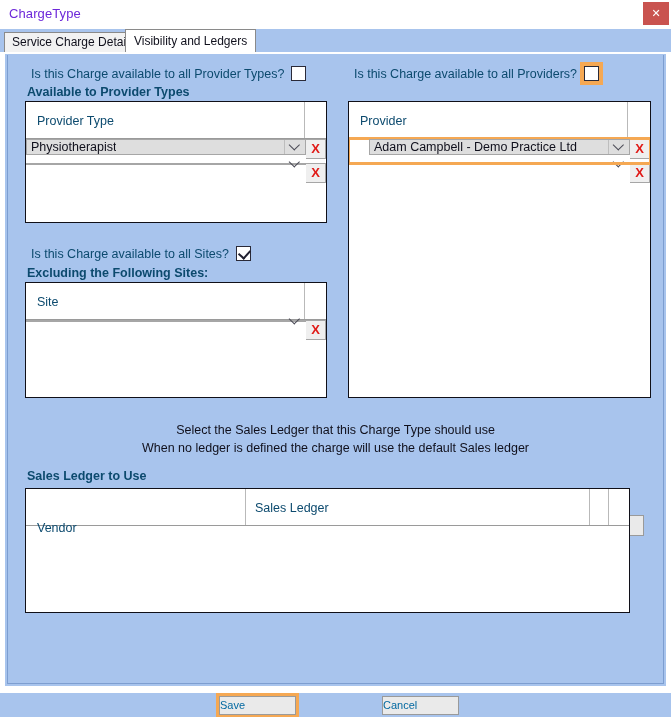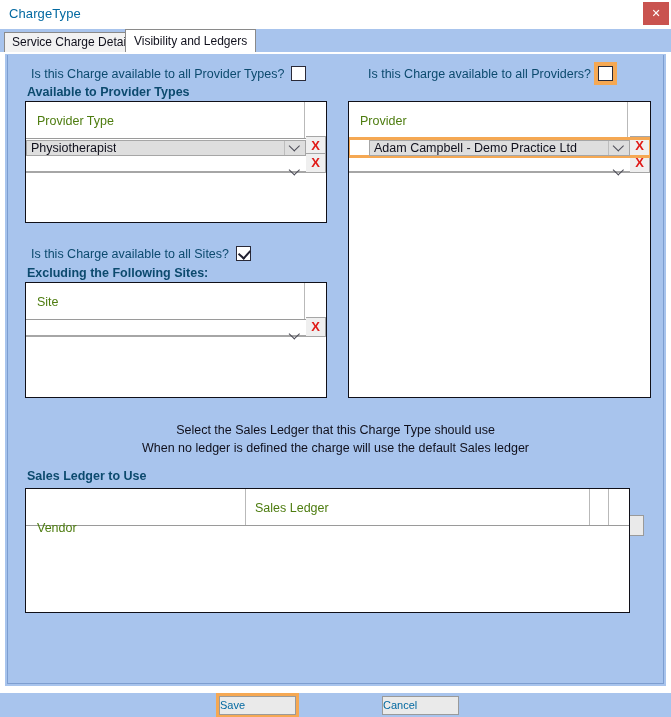--- a/index.html
+++ b/index.html
@@ -36,7 +36,7 @@
     left: 9px;
     top: 6px;
     font-size: 13px;
-    color: #0369a1;
+    color: #6d28d9;
     letter-spacing: 0.1px;
   }
   .close-button {

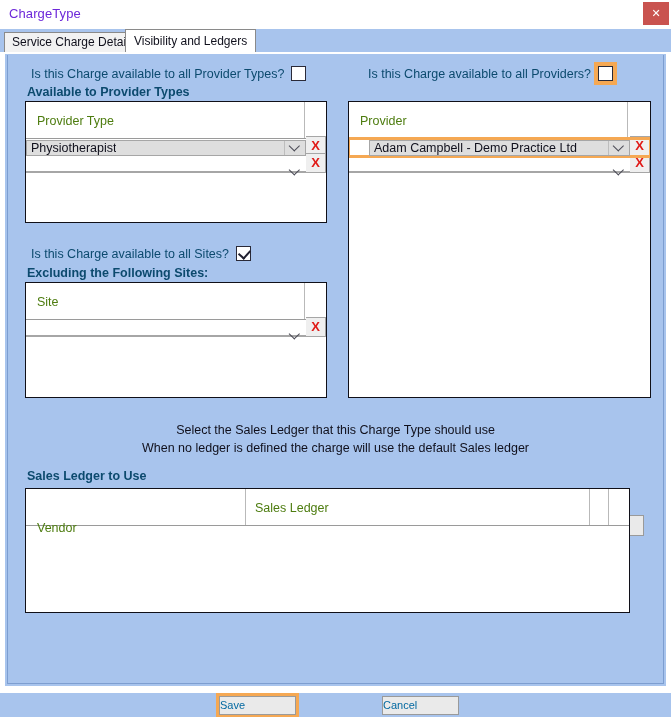--- a/index.html
+++ b/index.html
@@ -373,7 +373,7 @@
         </div>
       </div>
 
-      <div class="check-row" style="left:360px; top:11px;text-align:center;">
+      <div class="check-row" style="left:346px; top:11px;text-align:center;">
         <span class="check-label">Is this Charge available to all Providers?</span>
         <span class="checkbox focus-ring"></span>
       </div>

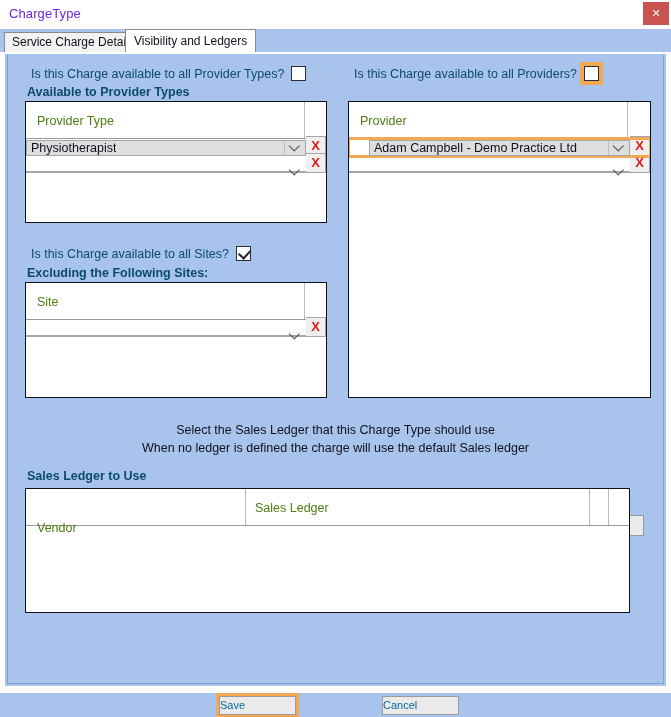--- a/index.html
+++ b/index.html
@@ -180,7 +180,7 @@
     position: absolute;
     top: 12px;
     font-size: 12.5px;
-    color: #4d7c0f;
+    color: #0c4a6e;
     white-space: nowrap;
   }
   .col-sep {

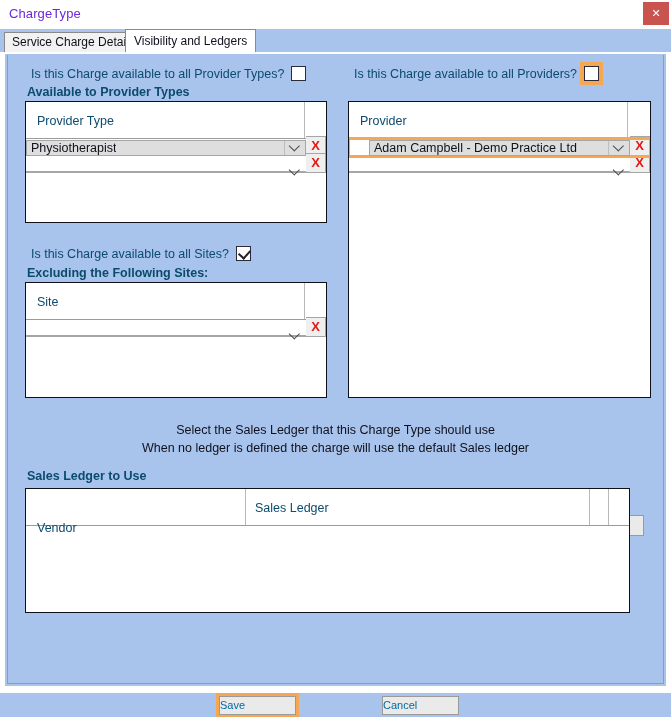--- a/index.html
+++ b/index.html
@@ -193,9 +193,9 @@
 
   .grid-row {
     position: relative;
-    height: 17px;
+    height: 24px;
     display: flex;
-    align-items: flex-end;
+    align-items: flex-start;
     box-sizing: border-box;
   }
   .grid-row.highlighted {

